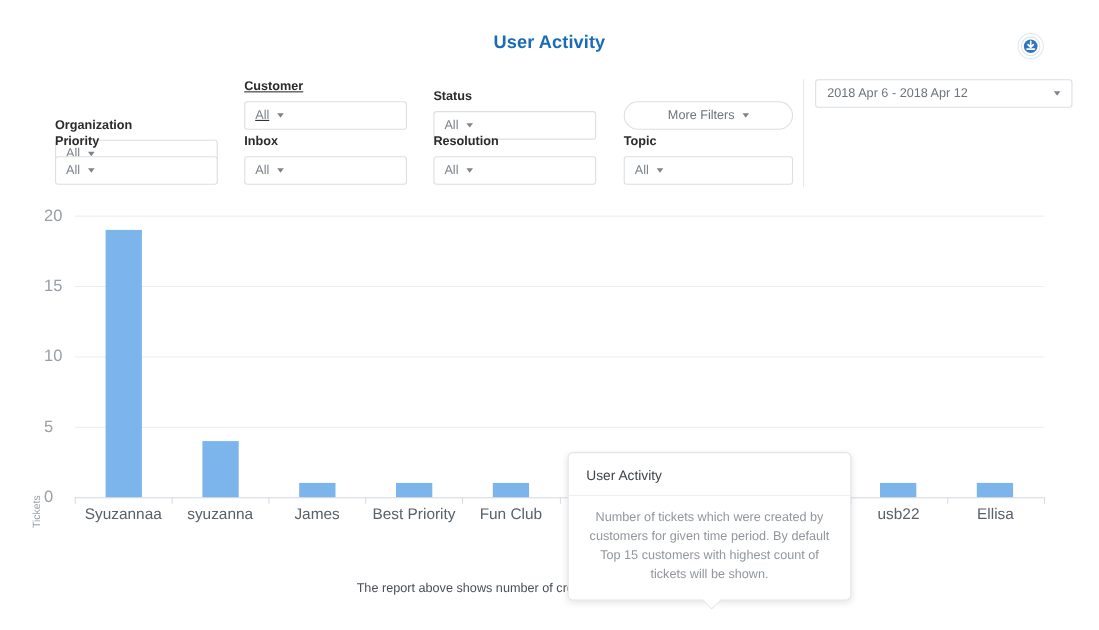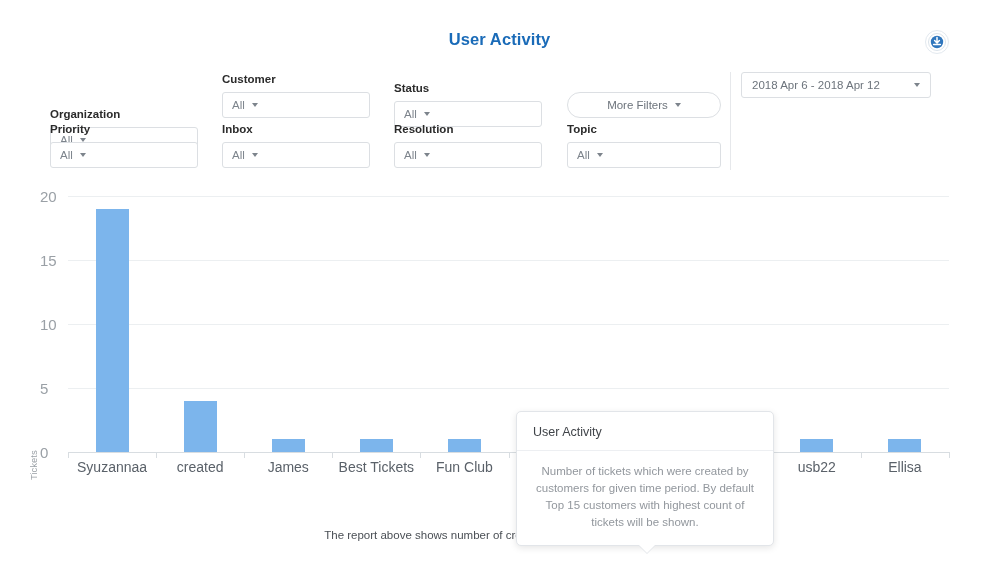--- a/index.html
+++ b/index.html
@@ -297,7 +297,7 @@
     </div>
   </div>
 
-  <div class="filter-group" style="left:172px; top:0px;">
+  <div class="filter-group" style="left:172px; top:0px;text-decoration:underline;">
     <div class="filter-label">Customer</div>
     <div class="filter-select">
       <span class="val">All</span>

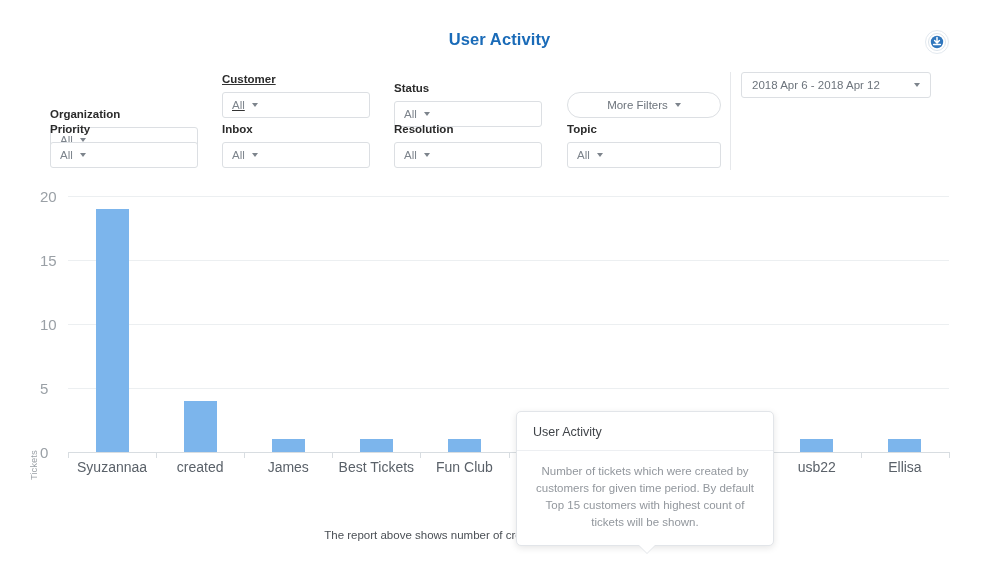--- a/index.html
+++ b/index.html
@@ -125,7 +125,7 @@
   }
   .time-select {
     box-sizing: border-box;
-    width: 190px;
+    width: 234px;
     height: 26px;
     border: 1px solid #dcdfe3;
     border-radius: 3px;

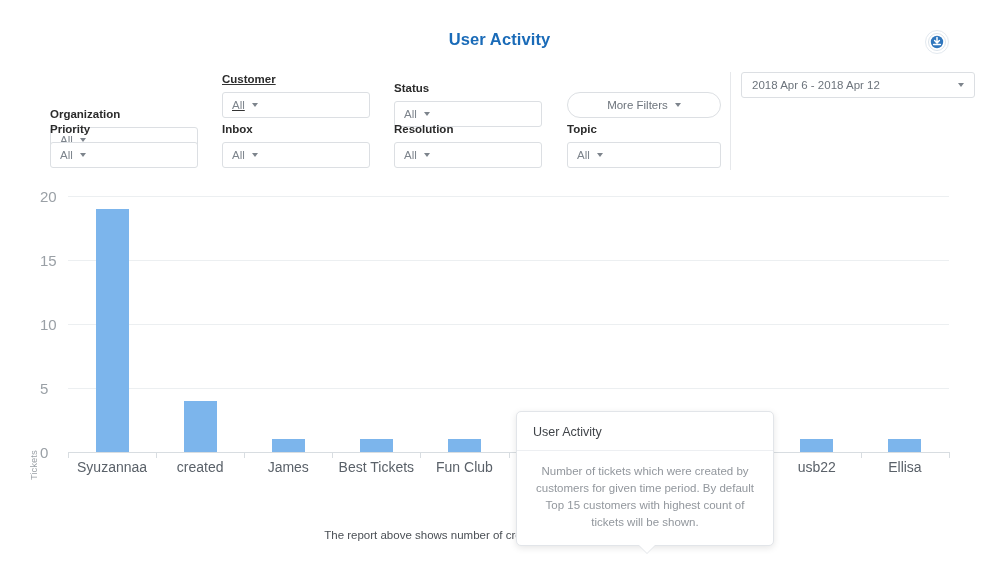--- a/index.html
+++ b/index.html
@@ -394,7 +394,7 @@
     <div class="x-tick" style="left: 68px;"></div>
     <div class="x-label" style="left: 112.05px;">Syuzannaa</div>
     <div class="x-tick" style="left: 156.1px;"></div>
-    <div class="x-label" style="left: 200.15px;">created</div>
+    <div class="x-label" style="left: 200.15px;">syuzanna</div>
     <div class="x-tick" style="left: 244.2px;"></div>
     <div class="x-label" style="left: 288.25px;">James</div>
     <div class="x-tick" style="left: 332.3px;"></div>

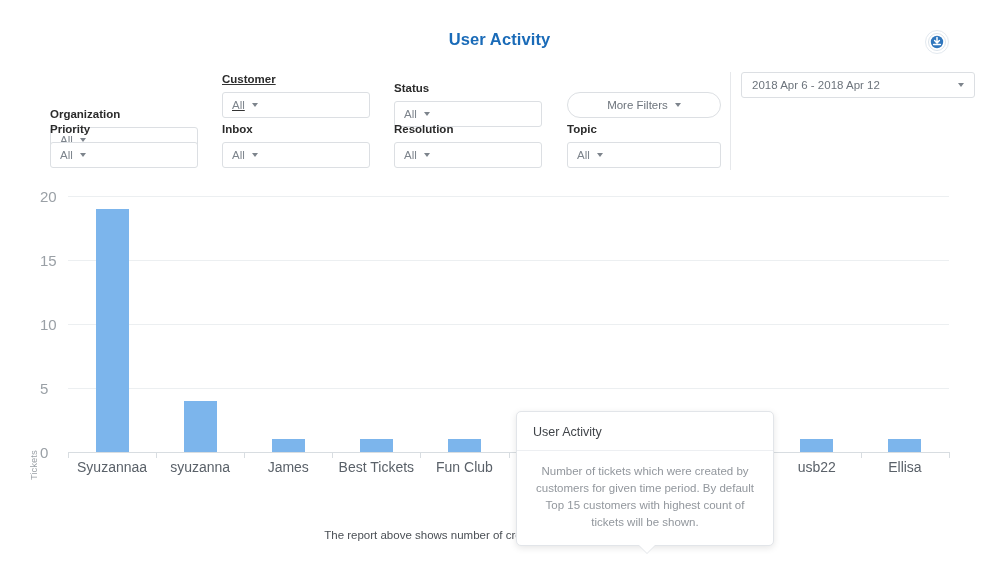--- a/index.html
+++ b/index.html
@@ -398,7 +398,7 @@
     <div class="x-tick" style="left: 244.2px;"></div>
     <div class="x-label" style="left: 288.25px;">James</div>
     <div class="x-tick" style="left: 332.3px;"></div>
-    <div class="x-label" style="left: 376.35px;">Best Tickets</div>
+    <div class="x-label" style="left: 376.35px;">Best Priority</div>
     <div class="x-tick" style="left: 420.4px;"></div>
     <div class="x-label" style="left: 464.45px;">Fun Club</div>
     <div class="x-tick" style="left: 508.5px;"></div>

